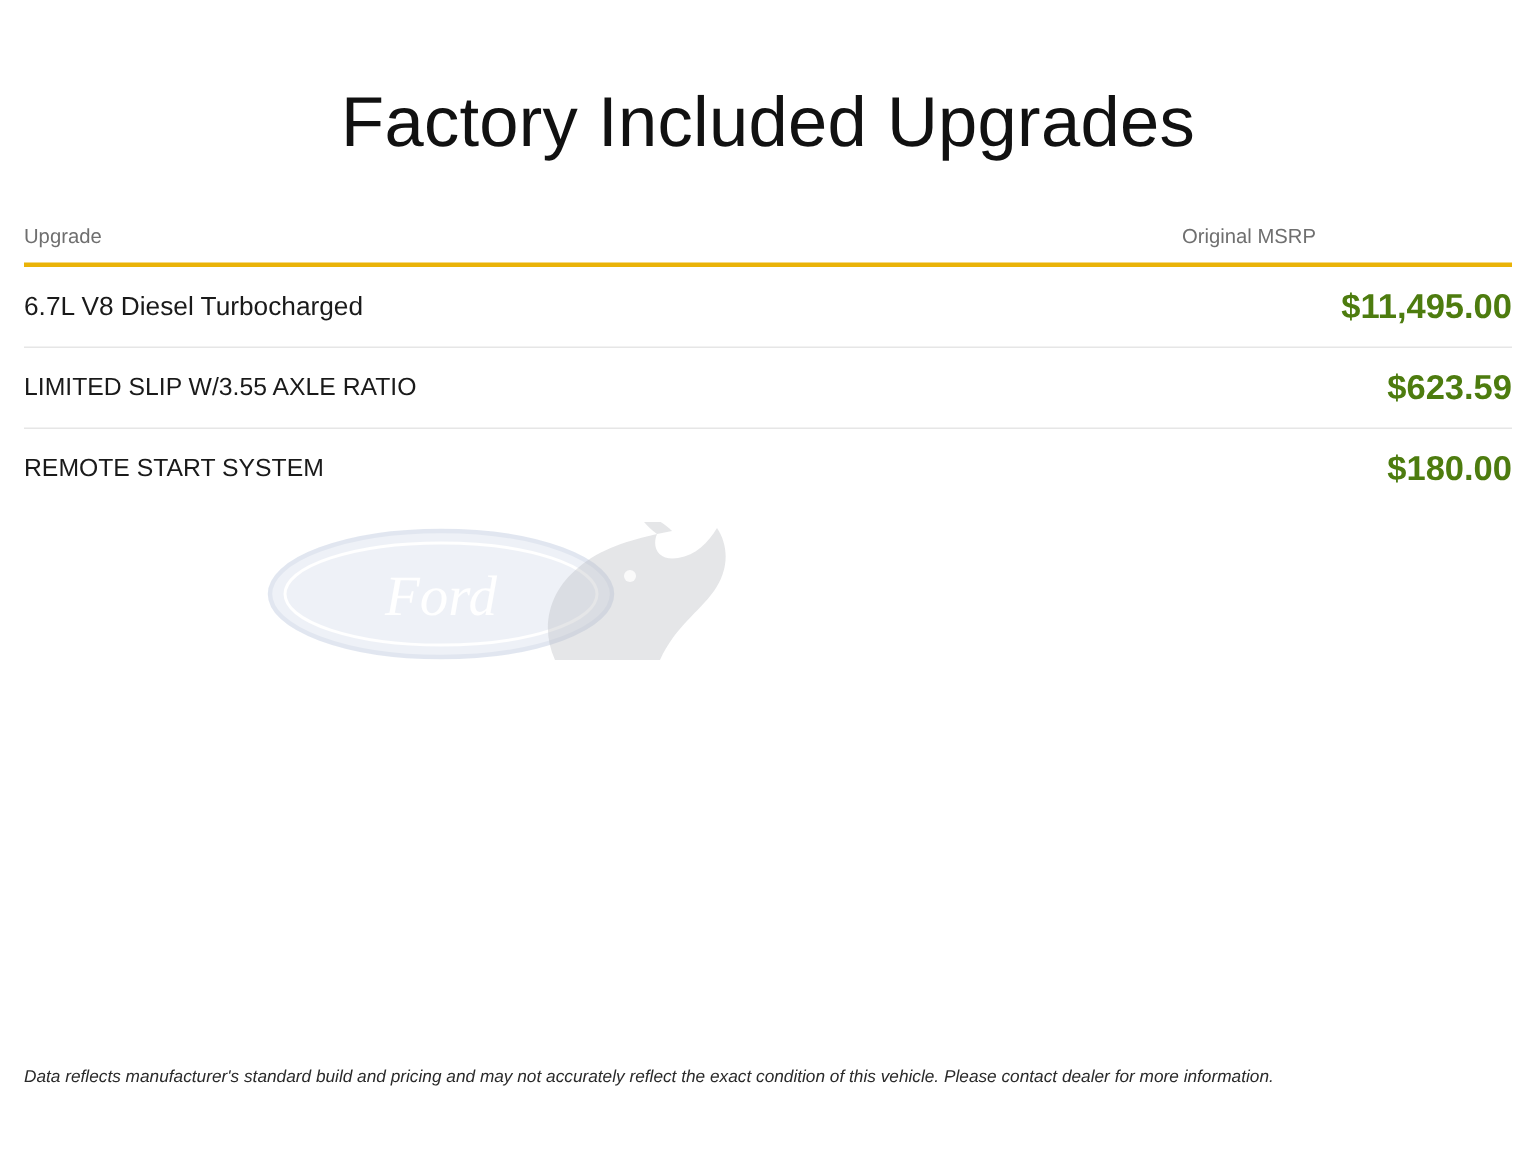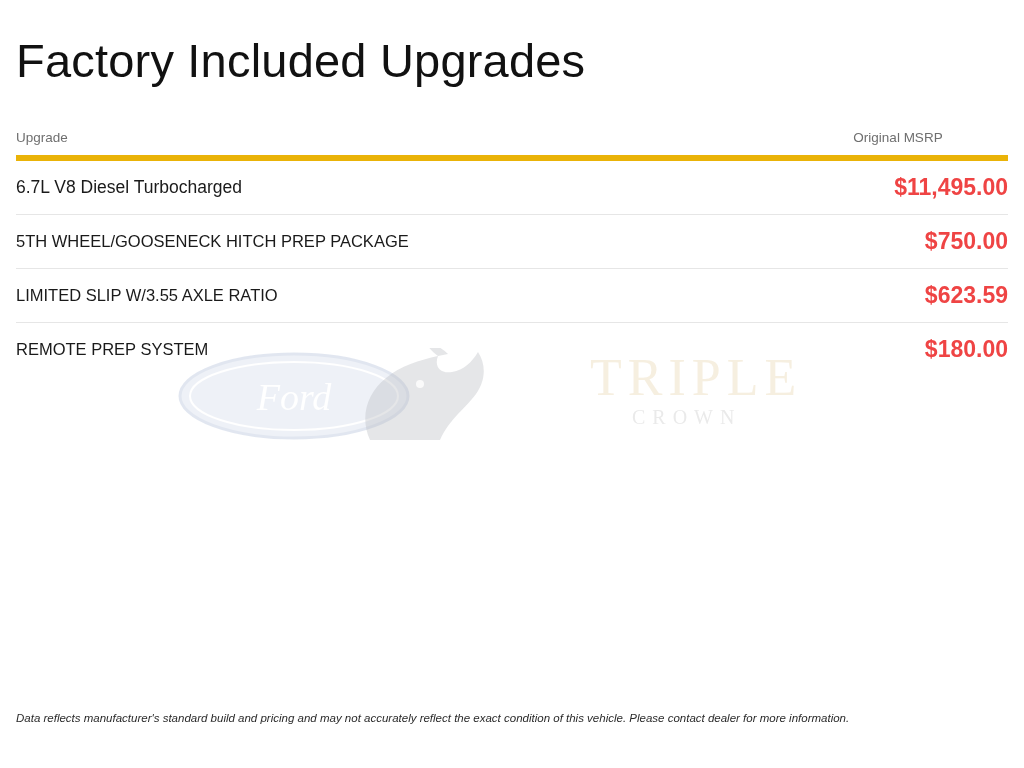--- a/index.html
+++ b/index.html
@@ -25,11 +25,12 @@
   }
 
   .title {
+    text-align: center;
     font-size: 47px;
     font-weight: 400;
     letter-spacing: 0.2px;
     margin: 0;
-    padding-top: 34px;
+    padding-top: 54px;
     color: #111111;
     line-height: 1.15;
   }

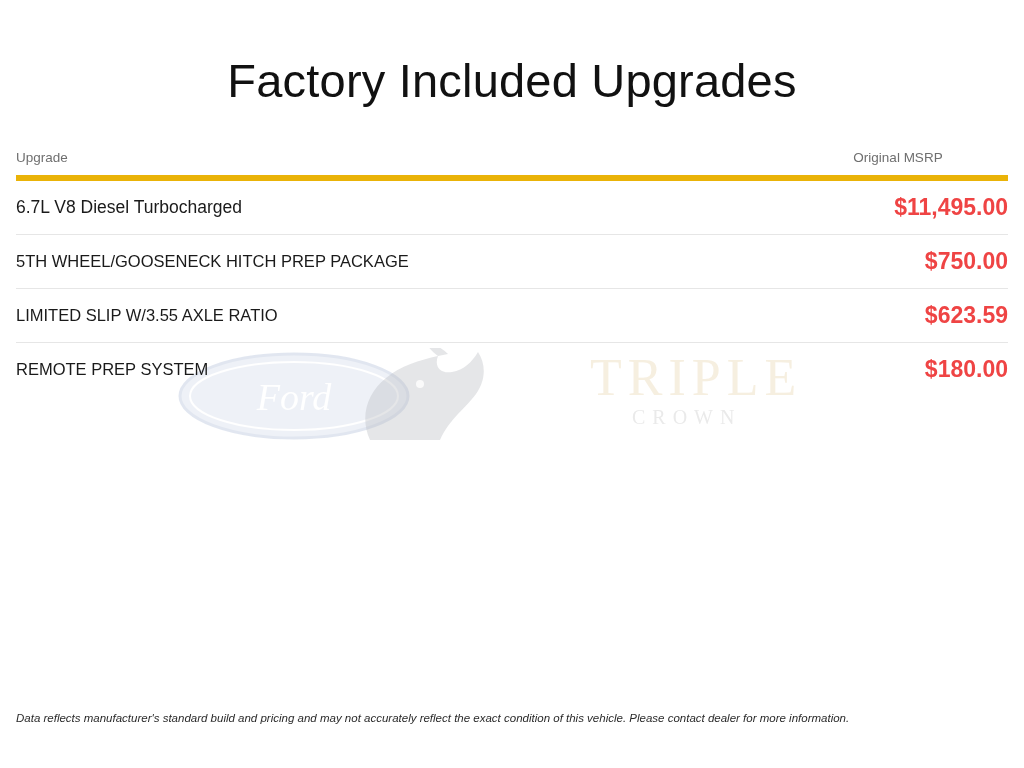--- a/index.html
+++ b/index.html
@@ -102,7 +102,7 @@
     font-size: 13.5px;
     color: #6f6f6f;
     padding: 0 0 10px 0;
-    border-bottom: 6px solid #eab308;
+    border-bottom: 3px solid #eab308;
   }
   .head-upgrade { text-align: left; }
   .head-msrp { text-align: center; }

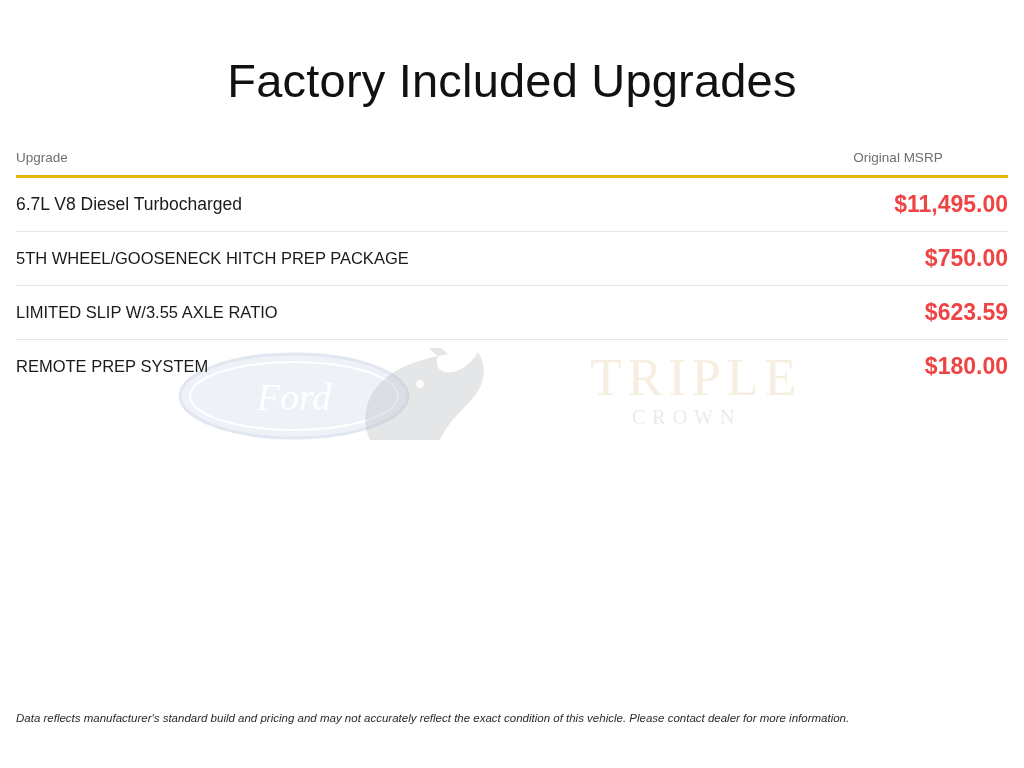--- a/index.html
+++ b/index.html
@@ -105,7 +105,7 @@
     border-bottom: 3px solid #eab308;
   }
   .head-upgrade { text-align: left; }
-  .head-msrp { text-align: center; }
+  .head-msrp { text-align: left; }
 
   .row td {
     border-bottom: 1px solid #e6e6e6;

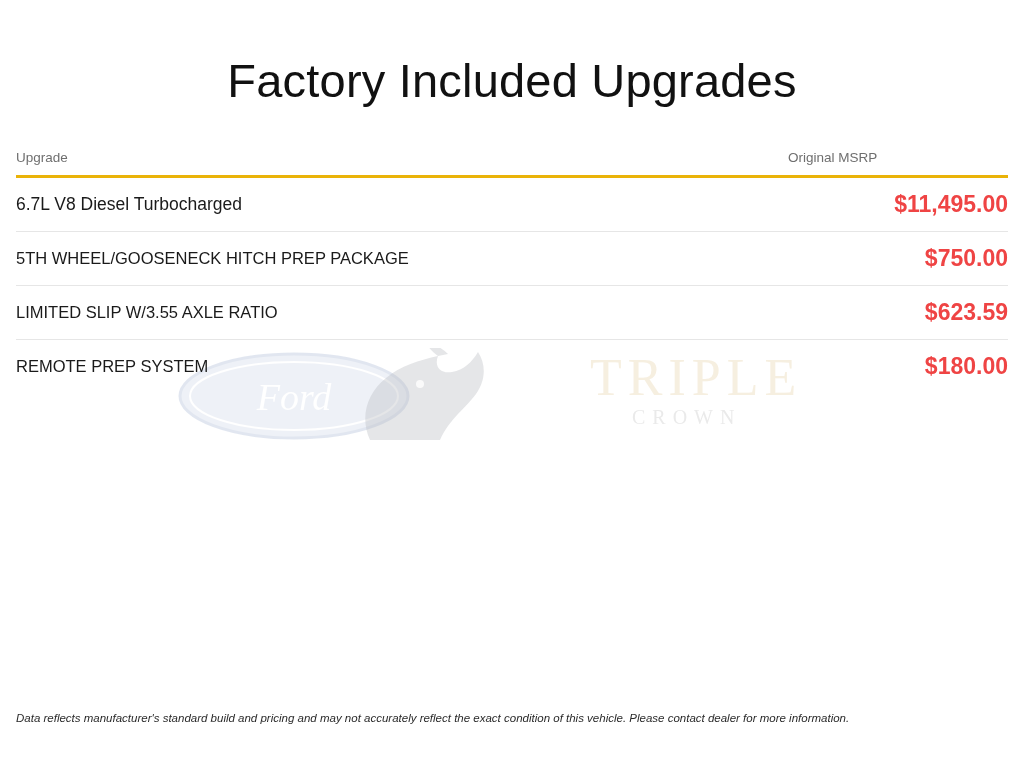--- a/index.html
+++ b/index.html
@@ -134,7 +134,7 @@
     text-align: right;
     font-size: 23px;
     font-weight: bold;
-    color: #ef4444;
+    color: #4d7c0f;
     white-space: nowrap;
     width: 220px;
   }

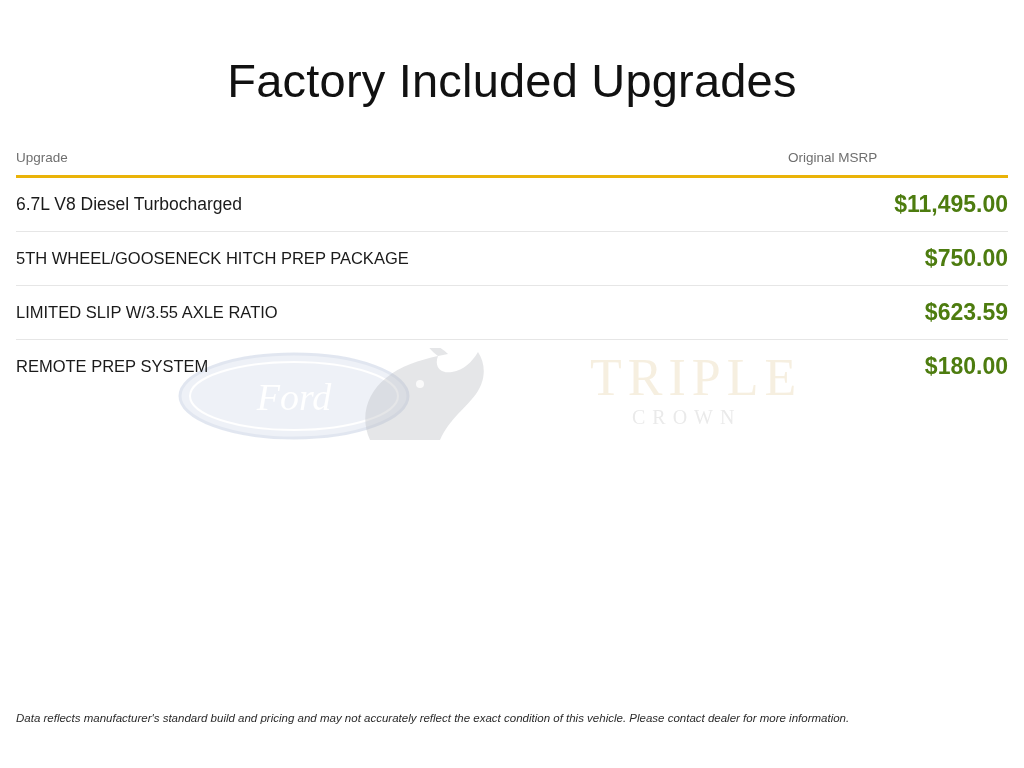--- a/index.html
+++ b/index.html
@@ -191,10 +191,6 @@
           <td class="cell-price">$11,495.00</td>
         </tr>
         <tr class="row">
-          <td class="cell-name">5TH WHEEL/GOOSENECK HITCH PREP PACKAGE</td>
-          <td class="cell-price">$750.00</td>
-        </tr>
-        <tr class="row">
           <td class="cell-name">LIMITED SLIP W/3.55 AXLE RATIO</td>
           <td class="cell-price">$623.59</td>
         </tr>

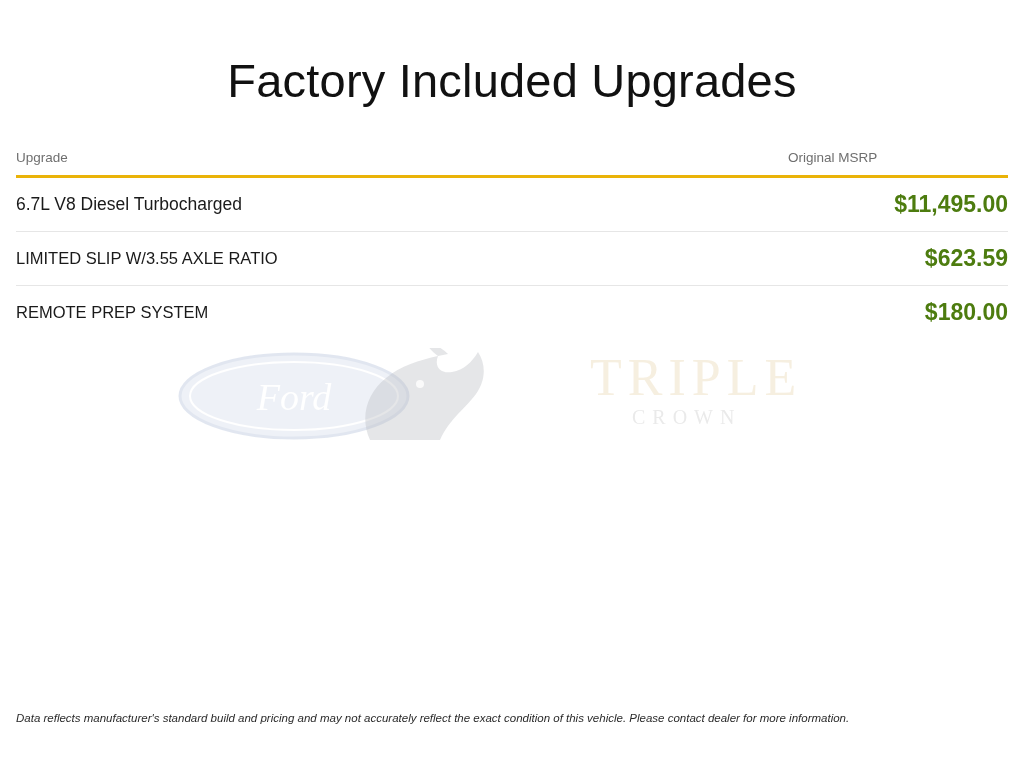--- a/index.html
+++ b/index.html
@@ -195,7 +195,7 @@
           <td class="cell-price">$623.59</td>
         </tr>
         <tr class="row">
-          <td class="cell-name">REMOTE PREP SYSTEM</td>
+          <td class="cell-name">REMOTE START SYSTEM</td>
           <td class="cell-price">$180.00</td>
         </tr>
       </tbody>

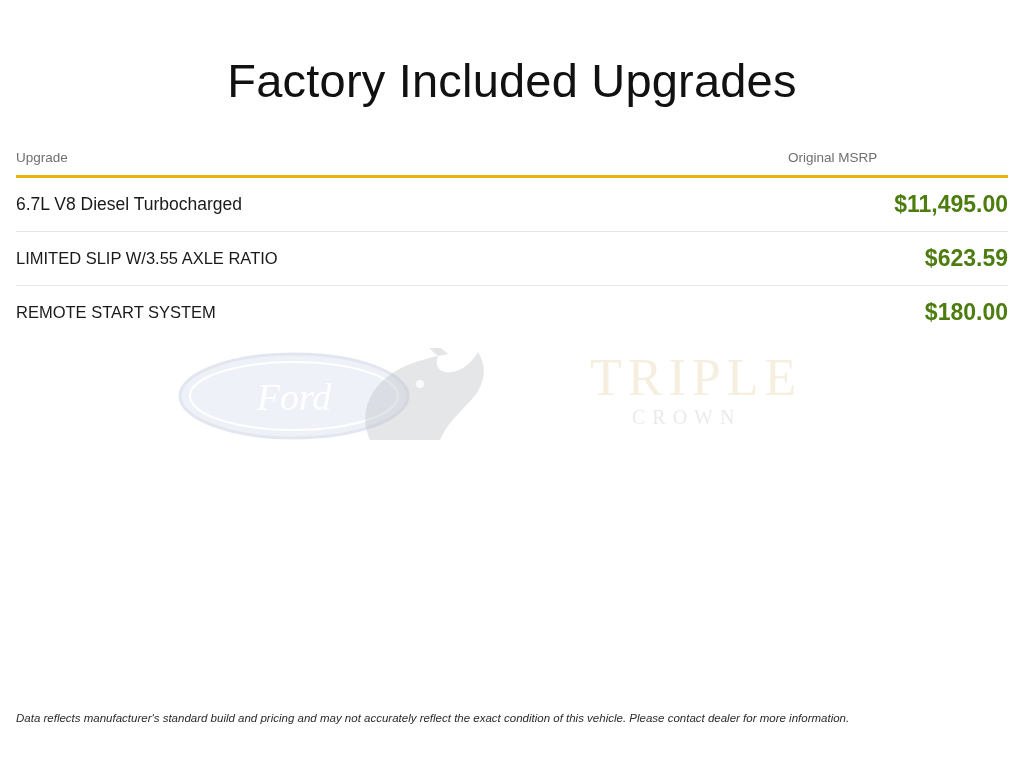--- a/index.html
+++ b/index.html
@@ -169,10 +169,6 @@
       <circle cx="120" cy="36" r="4" fill="#ffffff" opacity="0.8"></circle>
     </svg>
 
-    <div class="wm-triple">
-      <div class="wm-triple-text">TRIPLE</div>
-      <div class="wm-crown-text">CROWN</div>
-    </div>
   </div>
 
   <div class="content">

